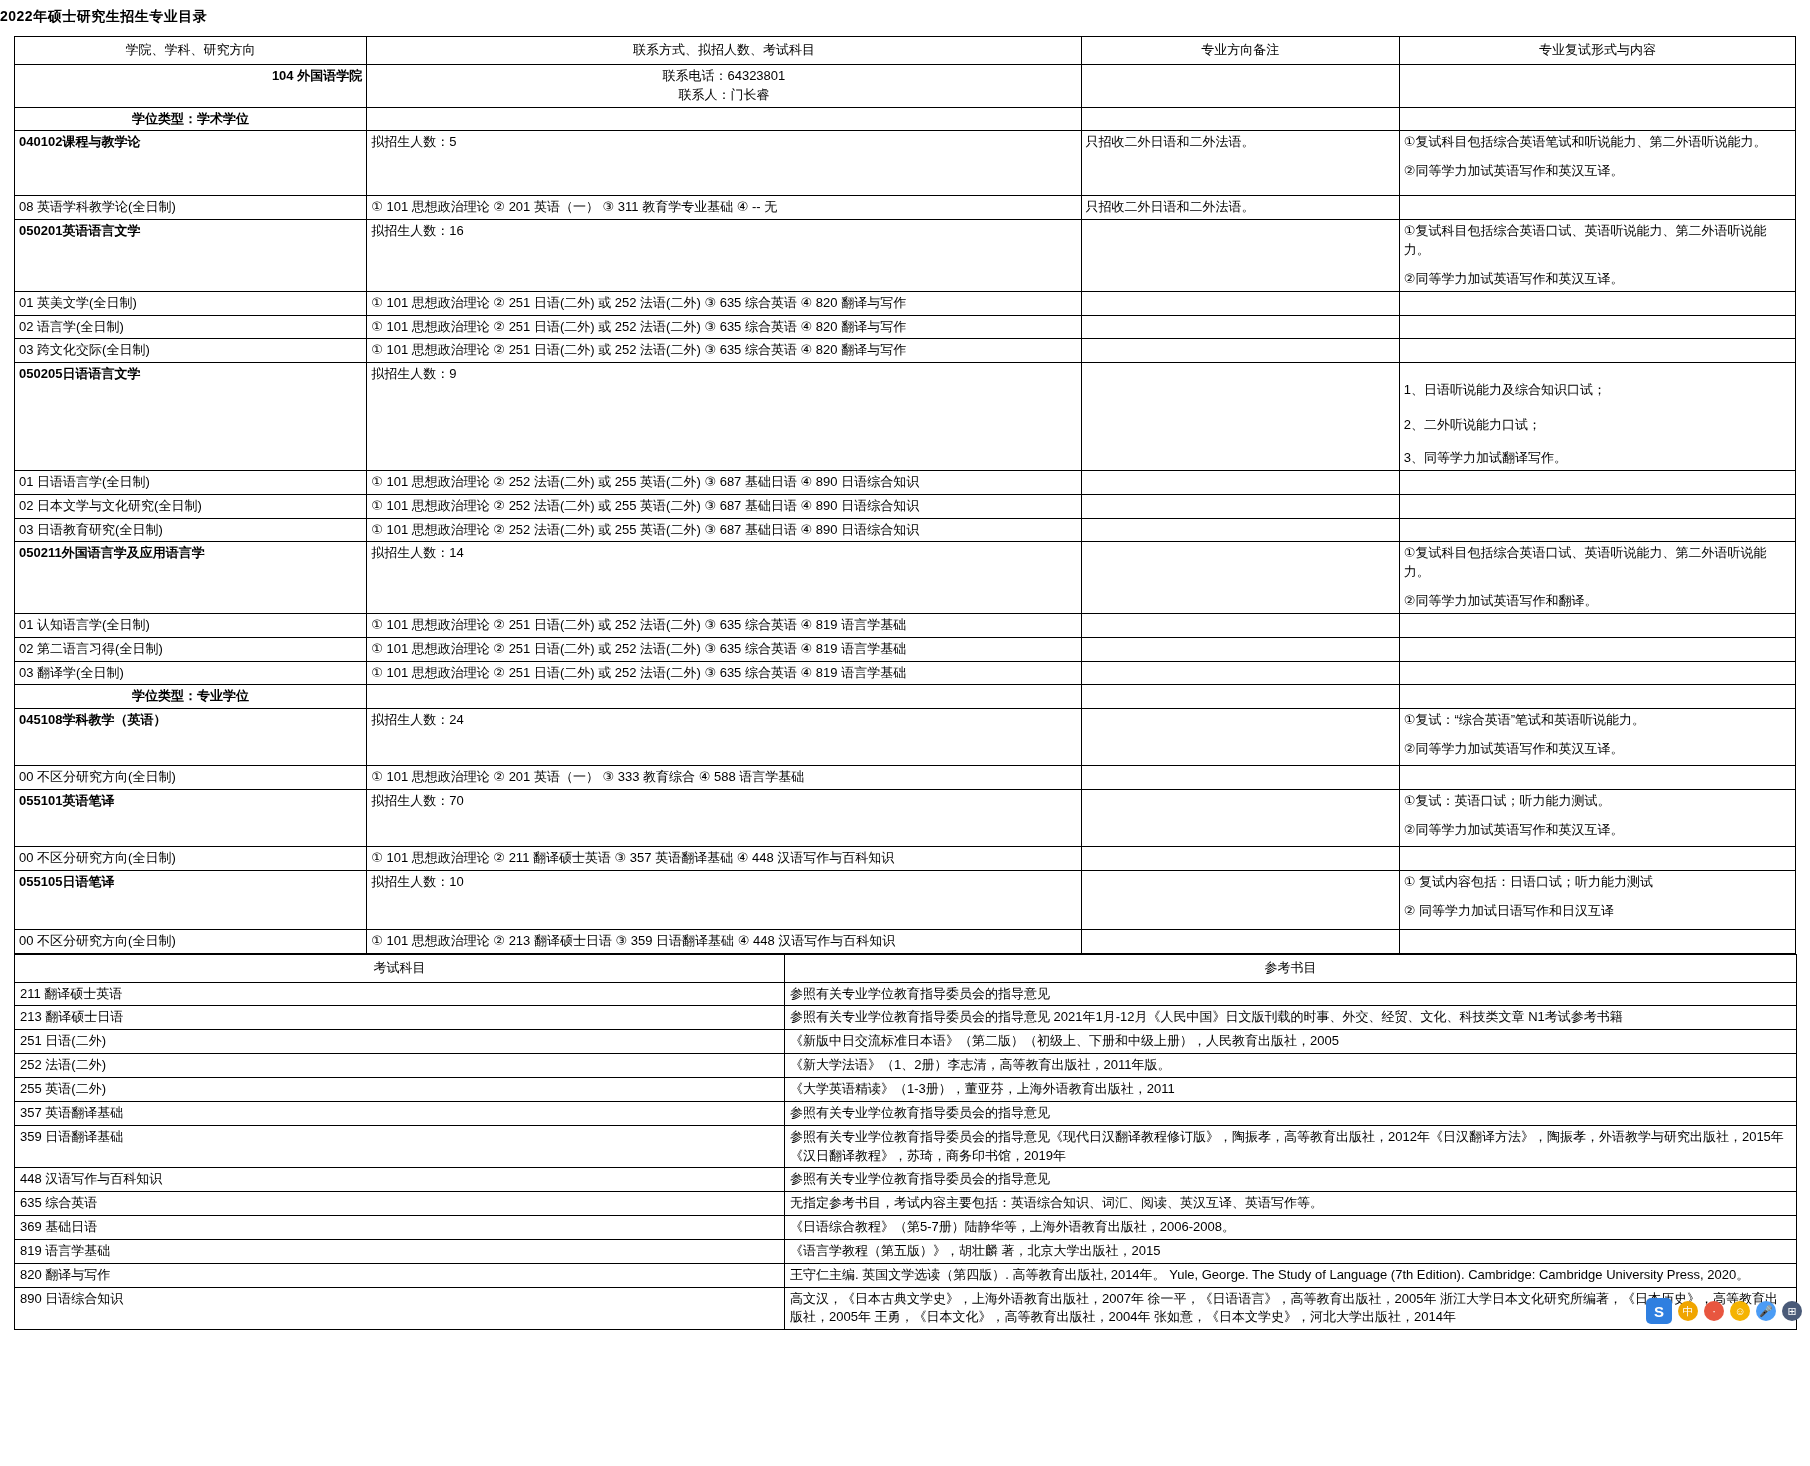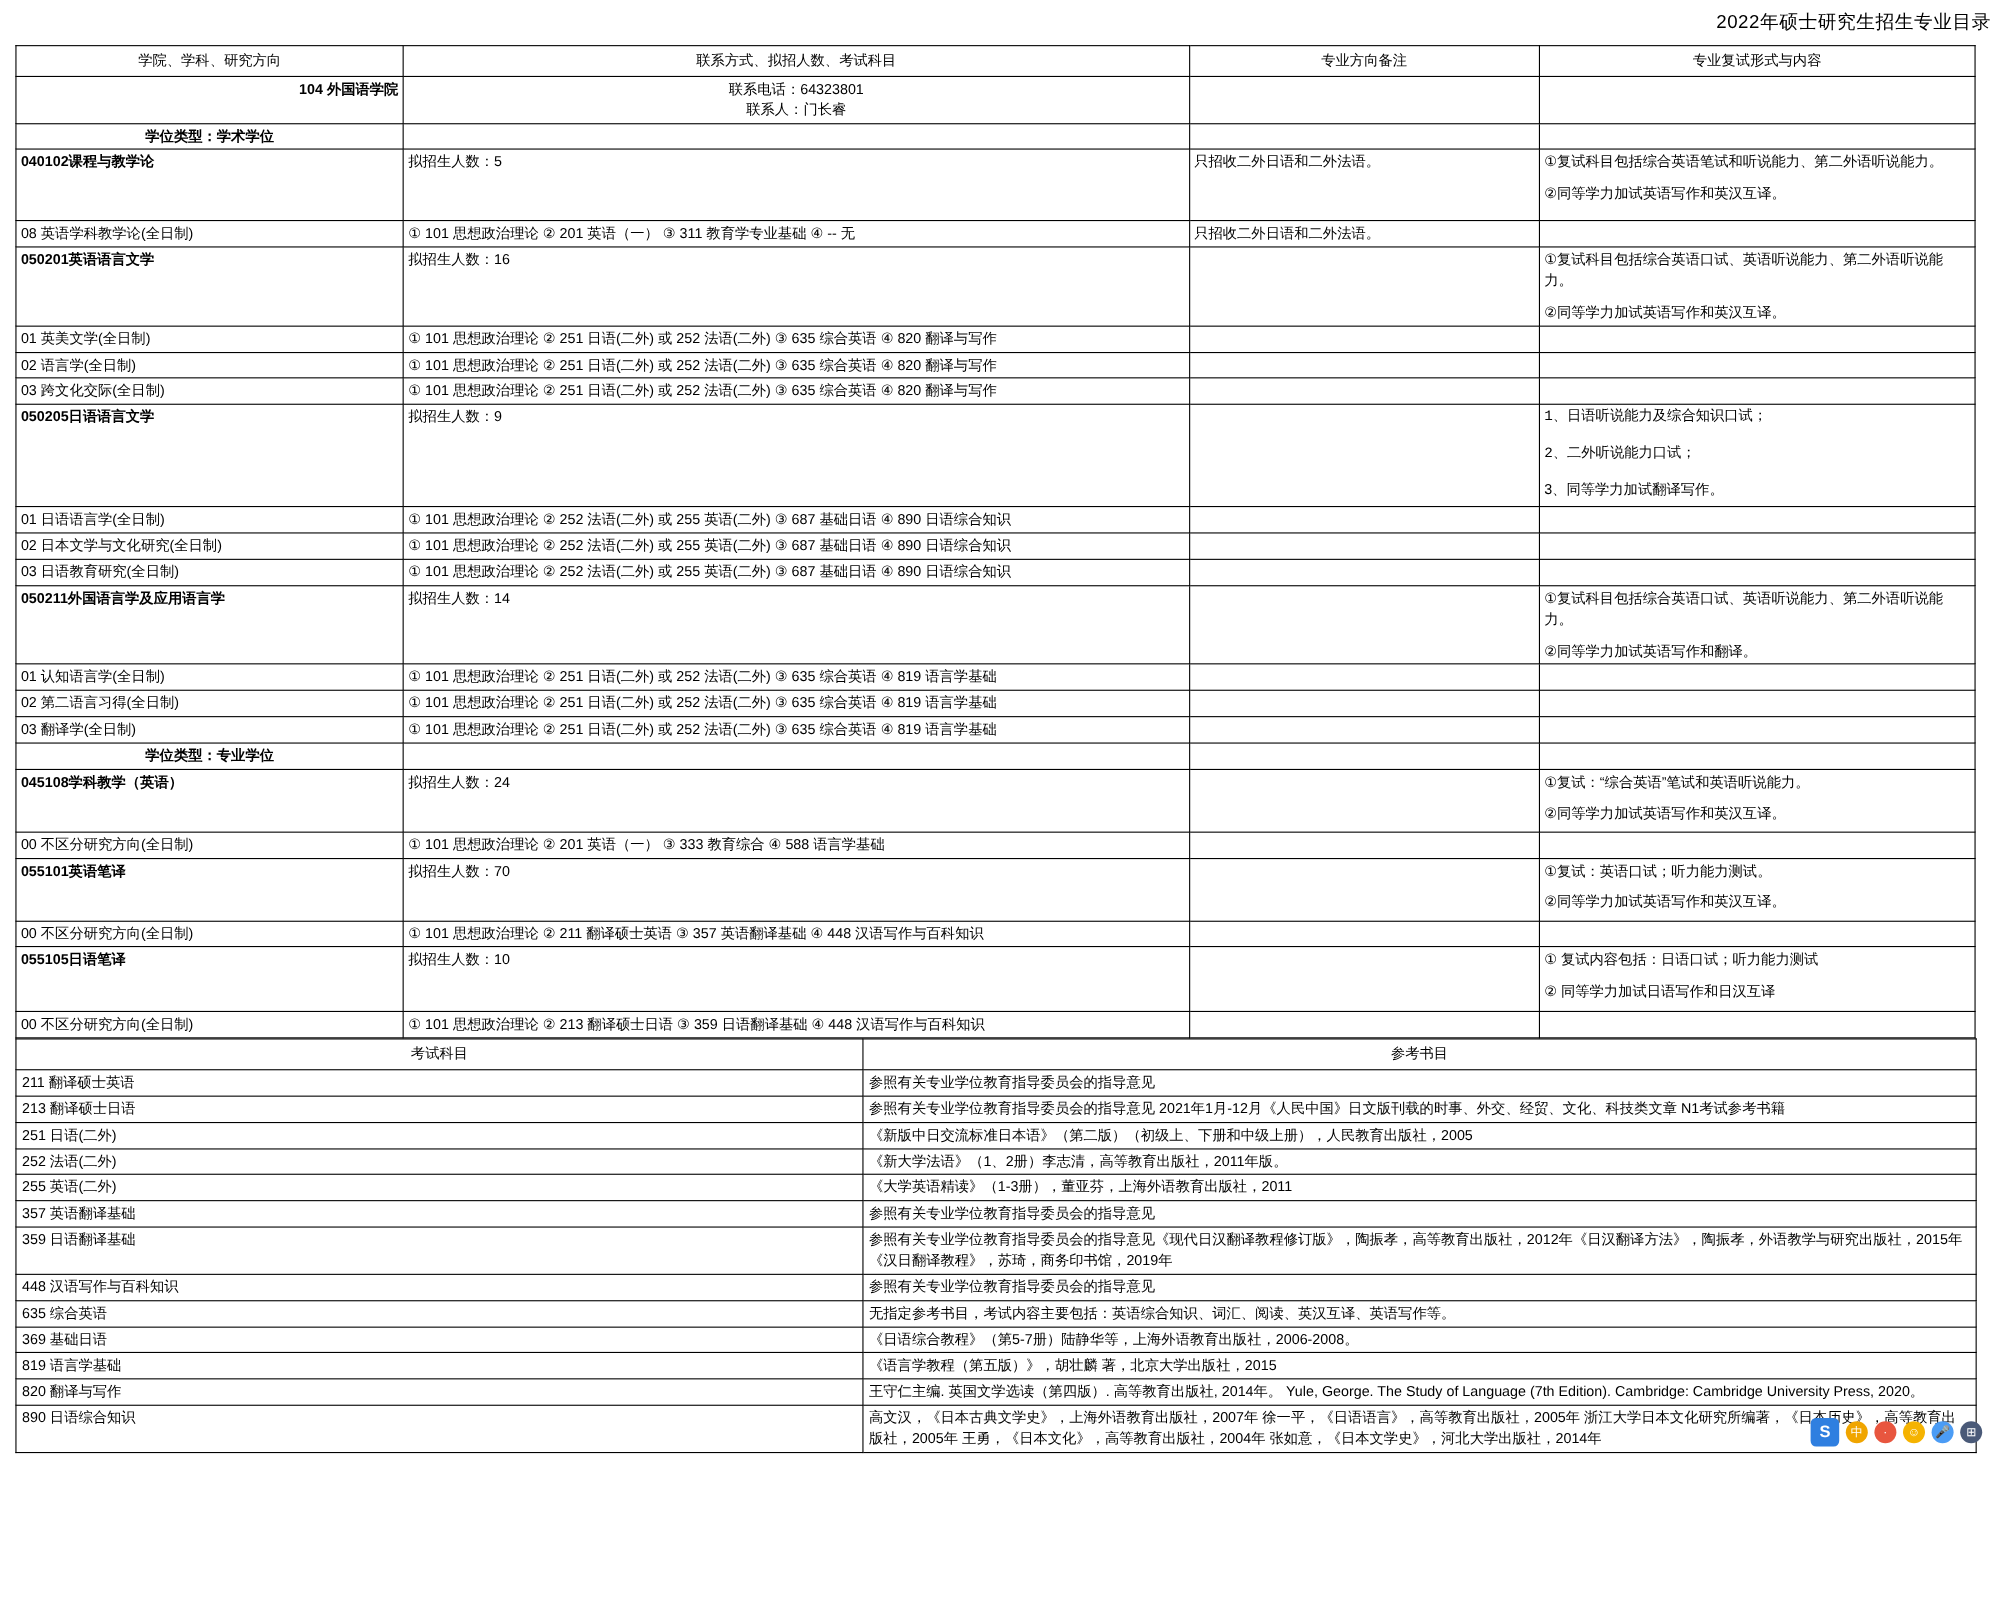--- a/index.html
+++ b/index.html
@@ -21,9 +21,9 @@
     padding: 0;
   }
   .doc-title {
-    text-align: right;
-    font-weight: normal;
-    font-size: 17px;
+    text-align: left;
+    font-weight: bold;
+    font-size: 14px;
     padding: 8px 0 10px 0;
     letter-spacing: 0.5px;
   }

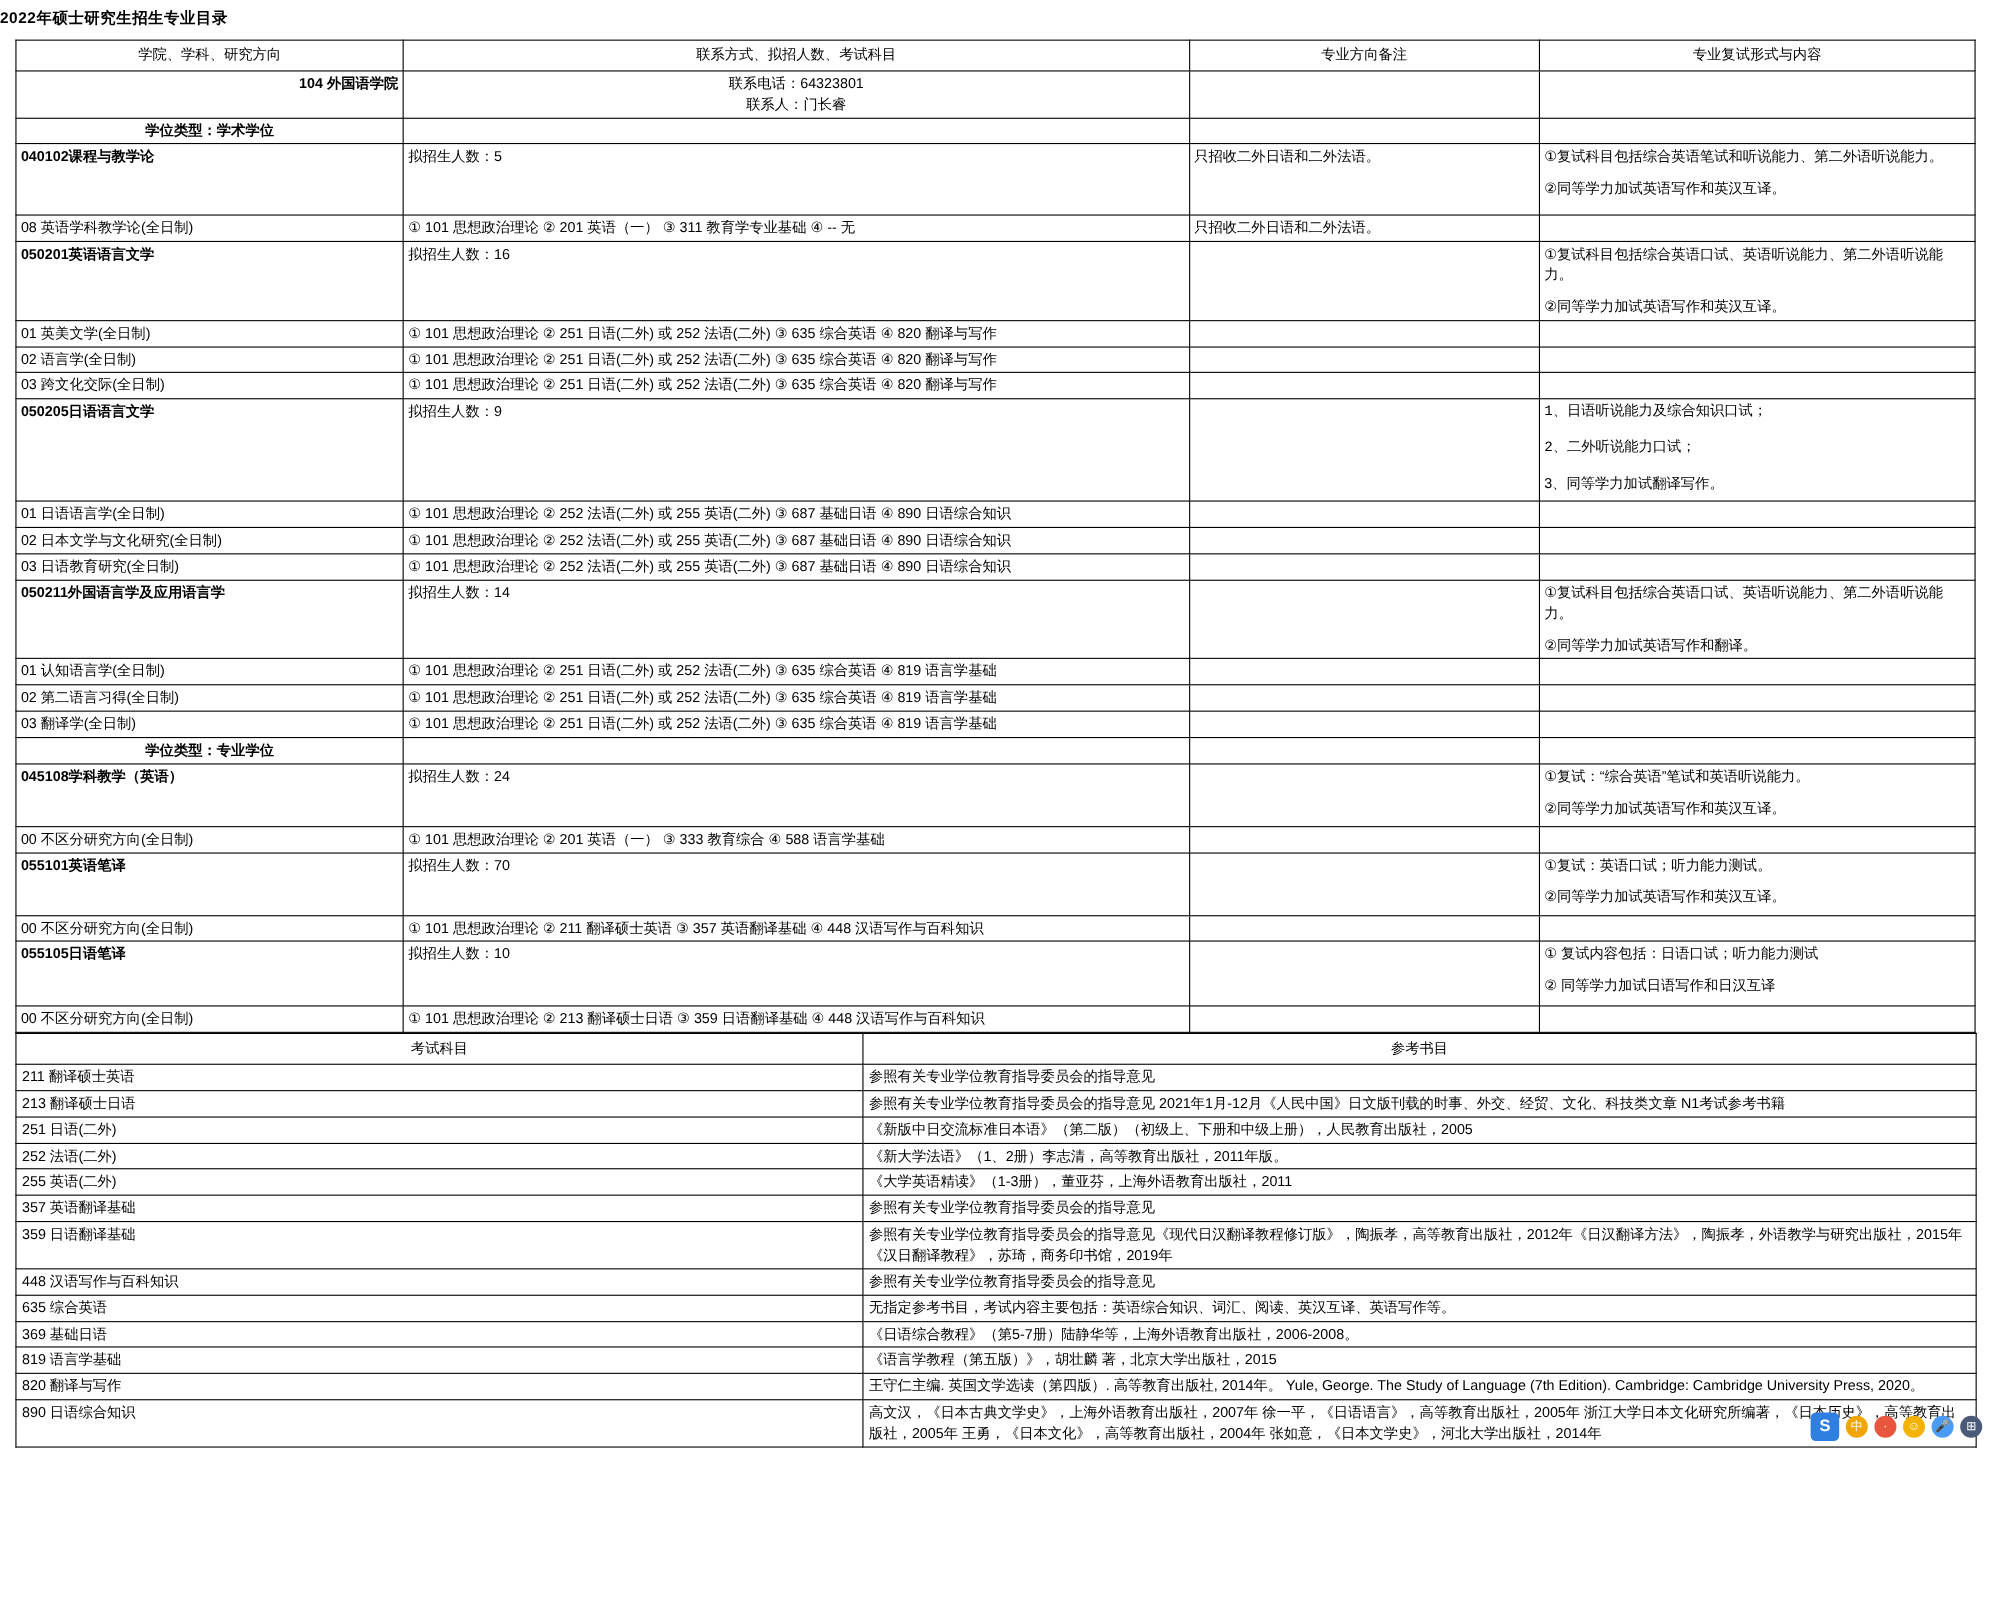--- a/index.html
+++ b/index.html
@@ -75,7 +75,7 @@
   .tall-7 { height: 54px; }
   .p { margin: 0 0 10px 0; }
   .p:last-child { margin-bottom: 0; }
-  .p-tight { margin: 0 0 14px 0; font-family: Liberation Mono, monospace; }
+  .p-tight { margin: 16px 0 14px 0; }
 
   .ref-table {
     width: 1782px;

